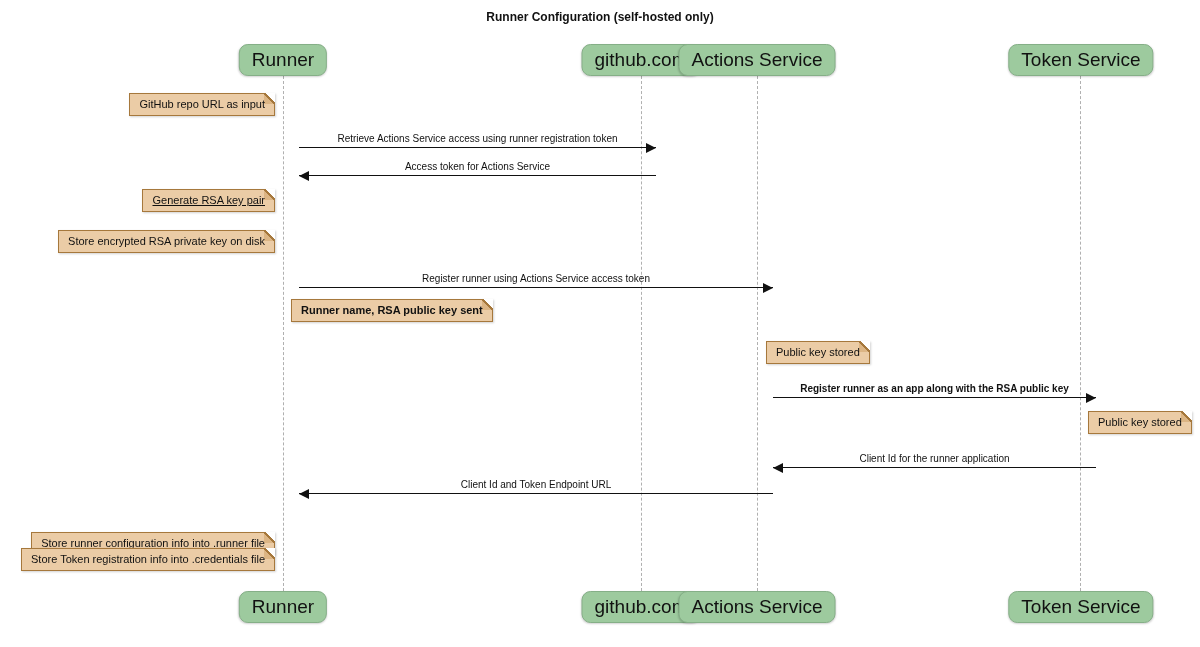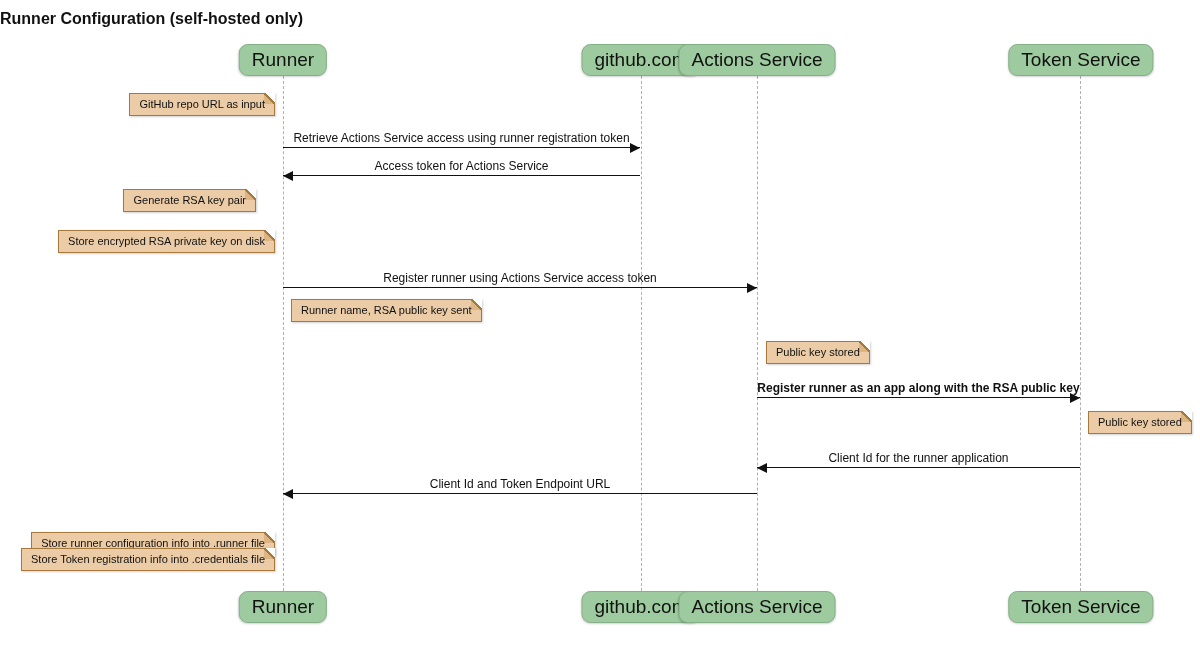--- a/index.html
+++ b/index.html
@@ -18,8 +18,8 @@
     font-family:"Liberation Sans", sans-serif; color:#111; overflow:hidden;
   }
   .title {
-    position:absolute; top:10px; left:0; width:100%; 
-    font-size:16px; font-weight:bold; color:#111;
+    position:absolute; top:10px; left:0; width:100%; text-align:center;
+    font-size:12px; font-weight:bold; color:#111;
   }
   .lifeline {
     position:absolute; top:76px; height:515px; width:0;

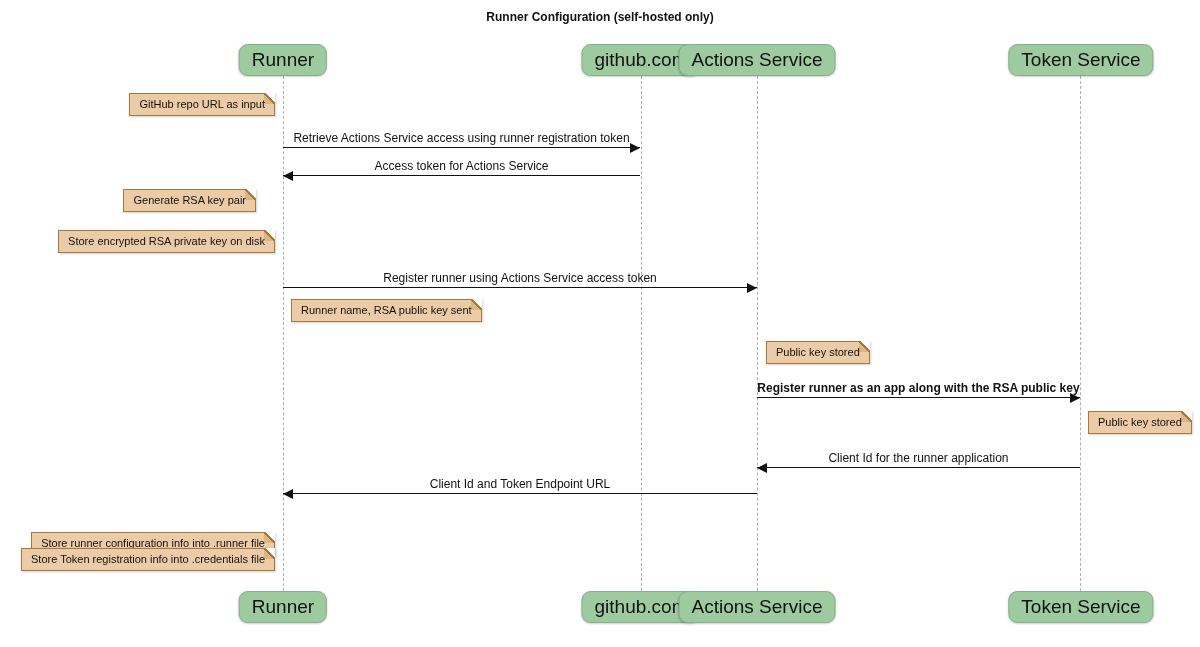--- a/index.html
+++ b/index.html
@@ -34,7 +34,7 @@
   }
   .participant.top { top:44px; }
   .participant.bottom { top:591px; }
-  .msg { position:absolute; font-size:12px; }
+  .msg { position:absolute; font-size:10px;margin-left:16px; }
   .msg-label {
     display:block; text-align:center; line-height:13px; margin-bottom:2px;
     white-space:nowrap; overflow:hidden;

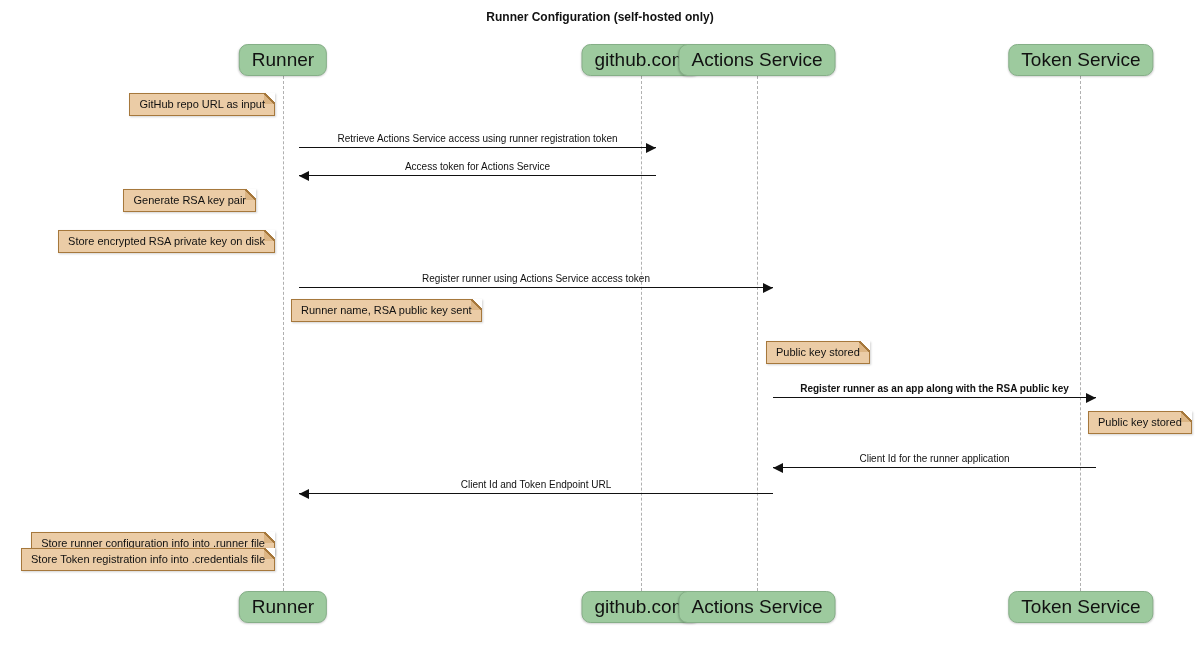--- a/index.html
+++ b/index.html
@@ -121,7 +121,7 @@
     <span class="fold"></span>
     <span class="note-text">GitHub repo URL as input</span>
   </div>
-  <div class="note" style="right:944px; top:189px;">
+  <div class="note" style="right:925px; top:189px;text-decoration:underline;">
     <span class="fold"></span>
     <span class="note-text">Generate RSA key pair</span>
   </div>

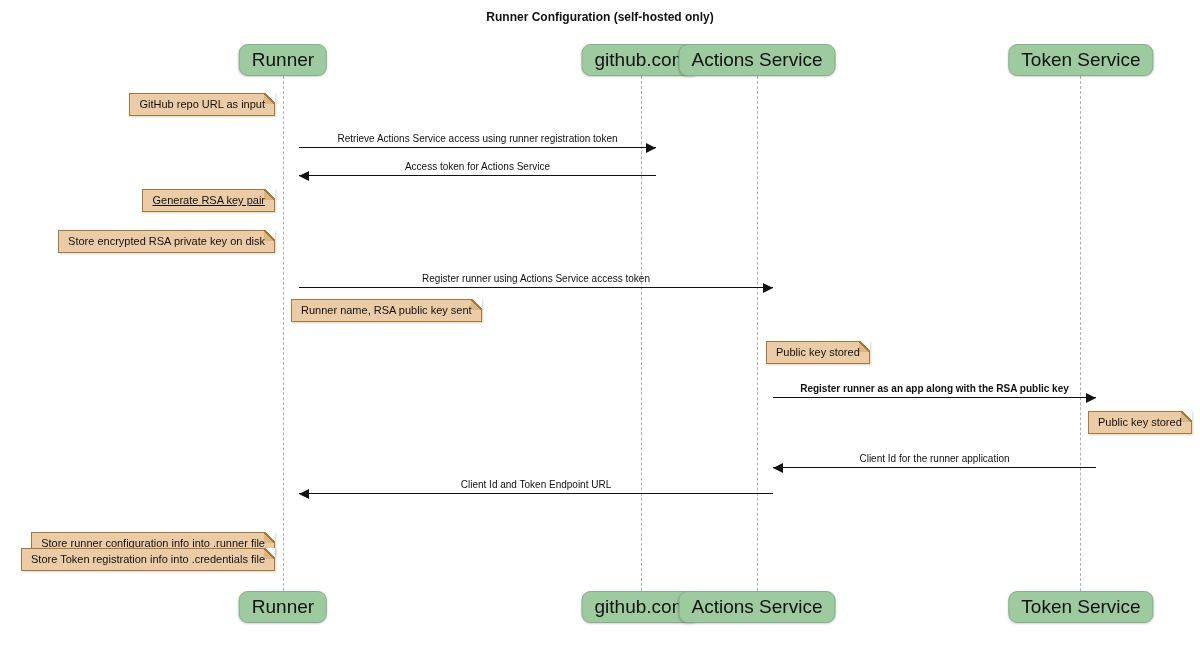--- a/index.html
+++ b/index.html
@@ -129,7 +129,7 @@
     <span class="fold"></span>
     <span class="note-text">Store encrypted RSA private key on disk</span>
   </div>
-  <div class="note" style="left:291px; top:299px;">
+  <div class="note" style="left:291px; top:299px;font-weight:bold;">
     <span class="fold"></span>
     <span class="note-text">Runner name, RSA public key sent</span>
   </div>

